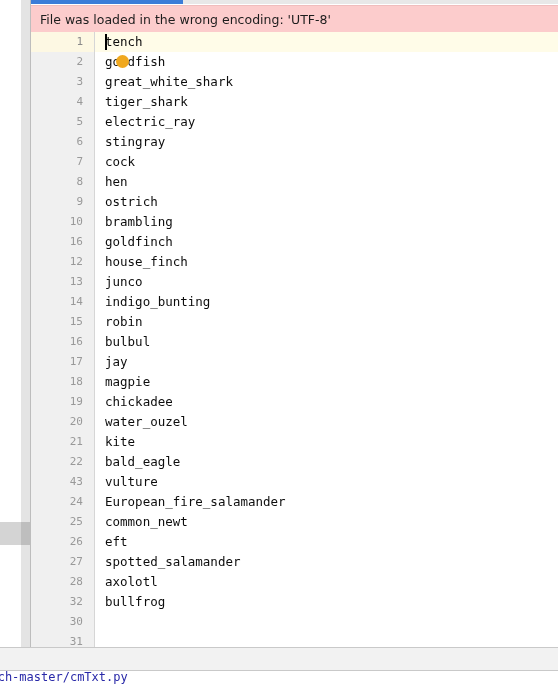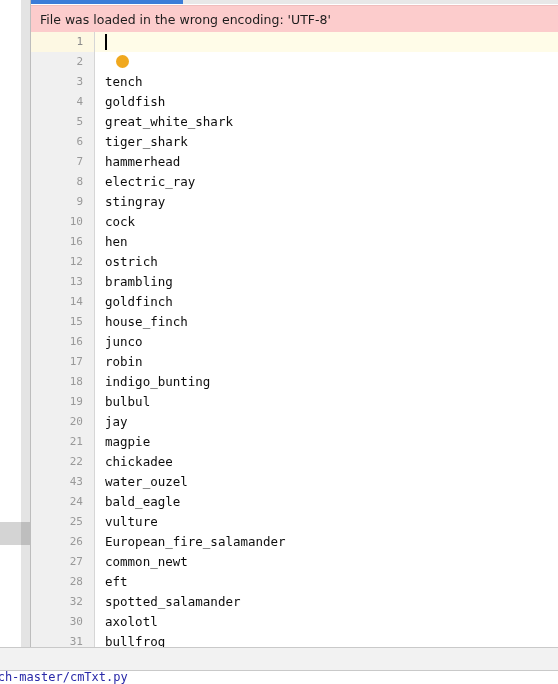--- a/index.html
+++ b/index.html
@@ -141,7 +141,6 @@
     font-size: 12.5px;
     color: #0d0d0d;
     white-space: pre;
-    margin-top: 40px;
   }
   .code-line-bg-current {
     position: absolute;

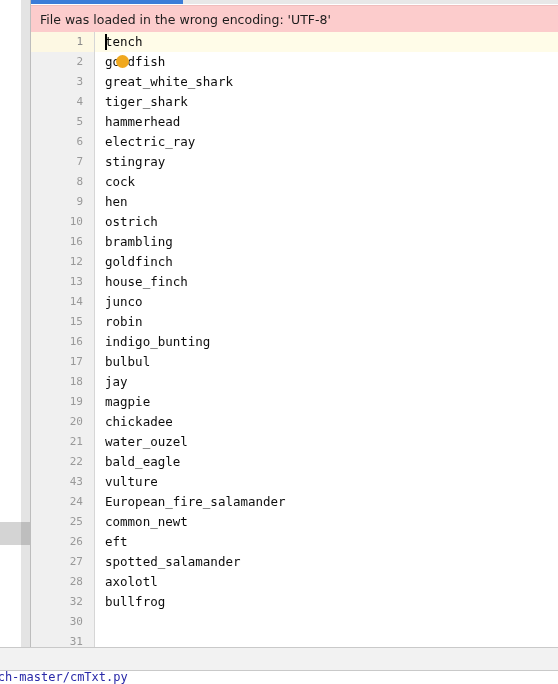--- a/index.html
+++ b/index.html
@@ -325,9 +325,6 @@
           <div class="row-code">tiger_shark</div>
         </div>
         <div class="row">
-          <div class="row-code">hammerhead</div>
-        </div>
-        <div class="row">
           <div class="row-code">electric_ray</div>
         </div>
         <div class="row">

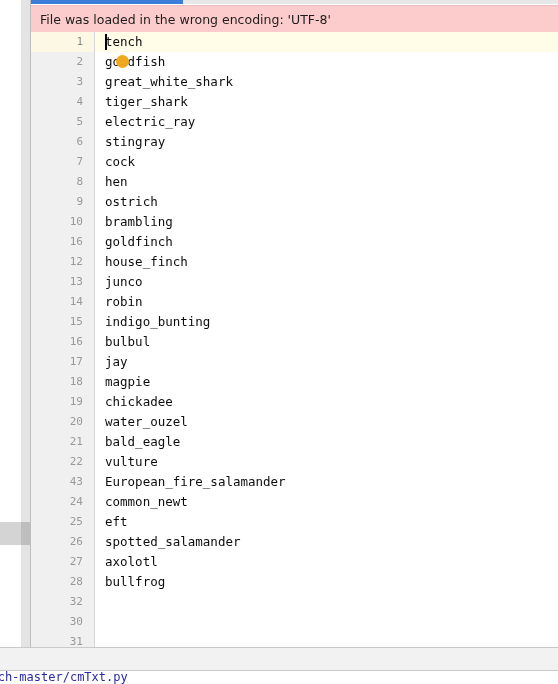--- a/index.html
+++ b/index.html
@@ -352,10 +352,10 @@
           <div class="row-code">junco</div>
         </div>
         <div class="row">
+          <div class="row-code">indigo_bunting</div>
+        </div>
+        <div class="row">
           <div class="row-code">robin</div>
-        </div>
-        <div class="row">
-          <div class="row-code">indigo_bunting</div>
         </div>
         <div class="row">
           <div class="row-code">bulbul</div>

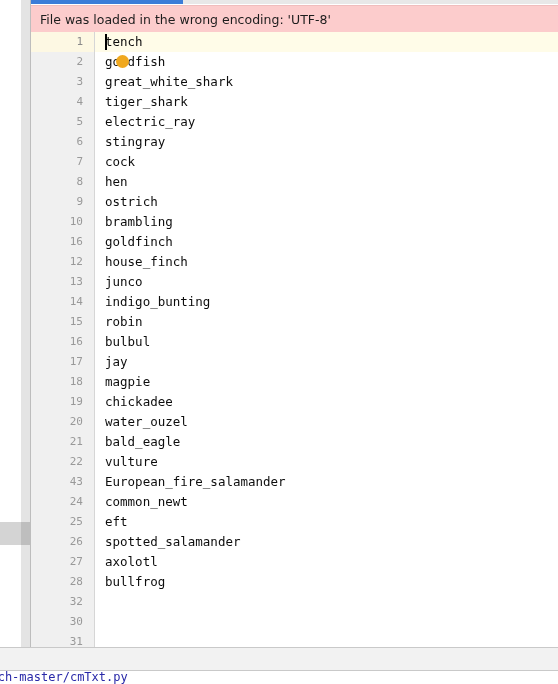--- a/index.html
+++ b/index.html
@@ -373,6 +373,9 @@
           <div class="row-code">water_ouzel</div>
         </div>
         <div class="row">
+          <div class="row-code">kite</div>
+        </div>
+        <div class="row">
           <div class="row-code">bald_eagle</div>
         </div>
         <div class="row">

